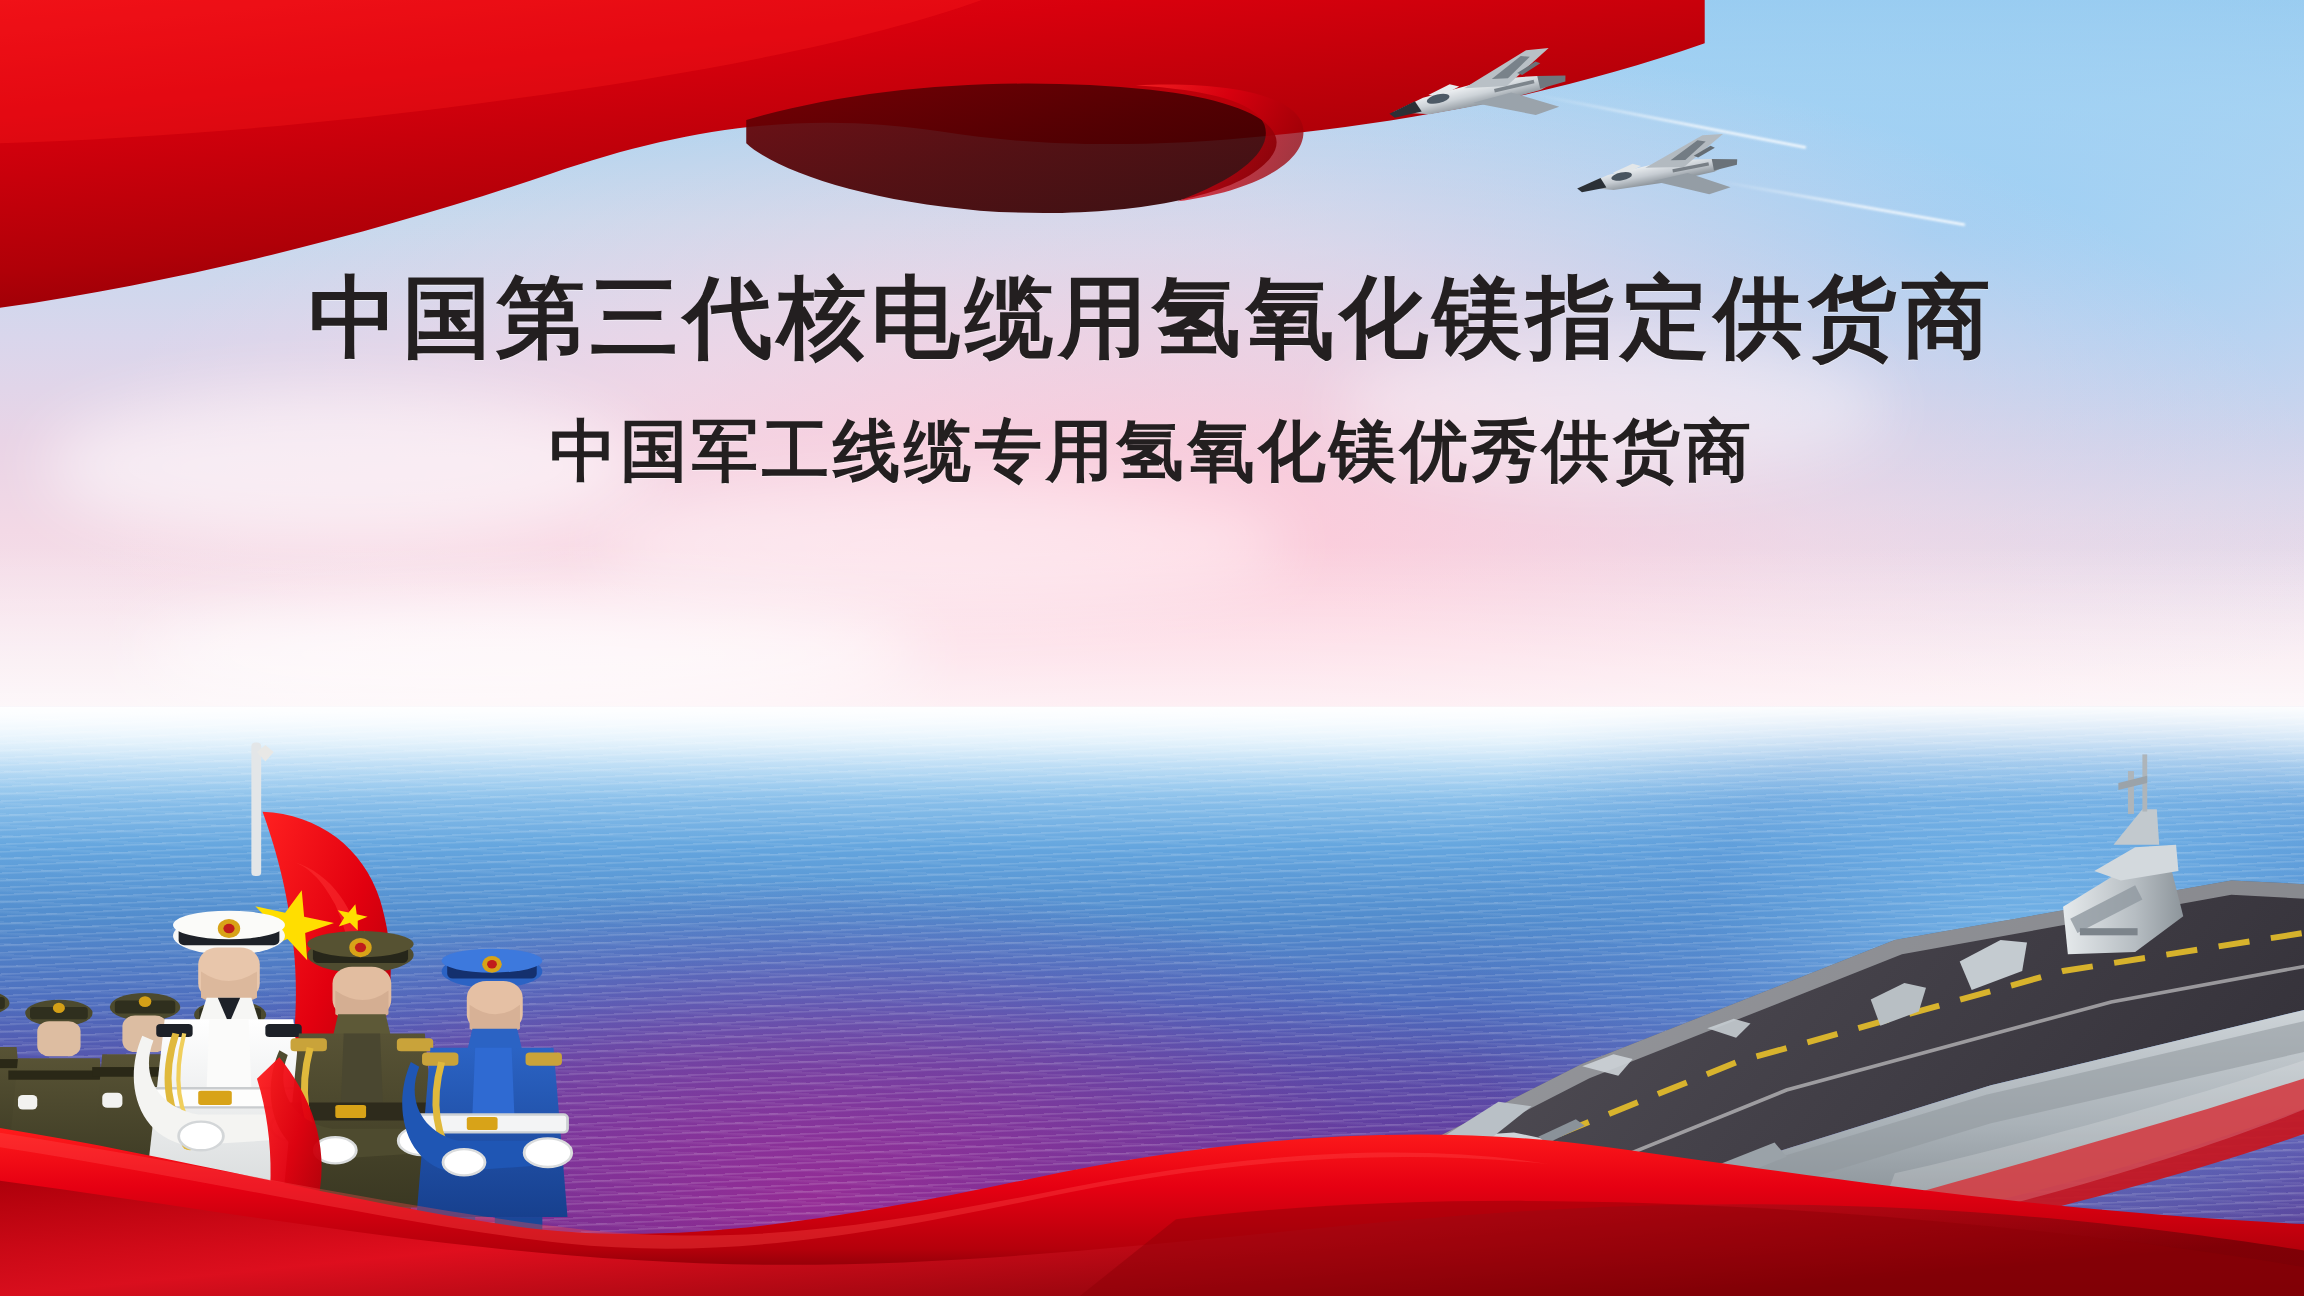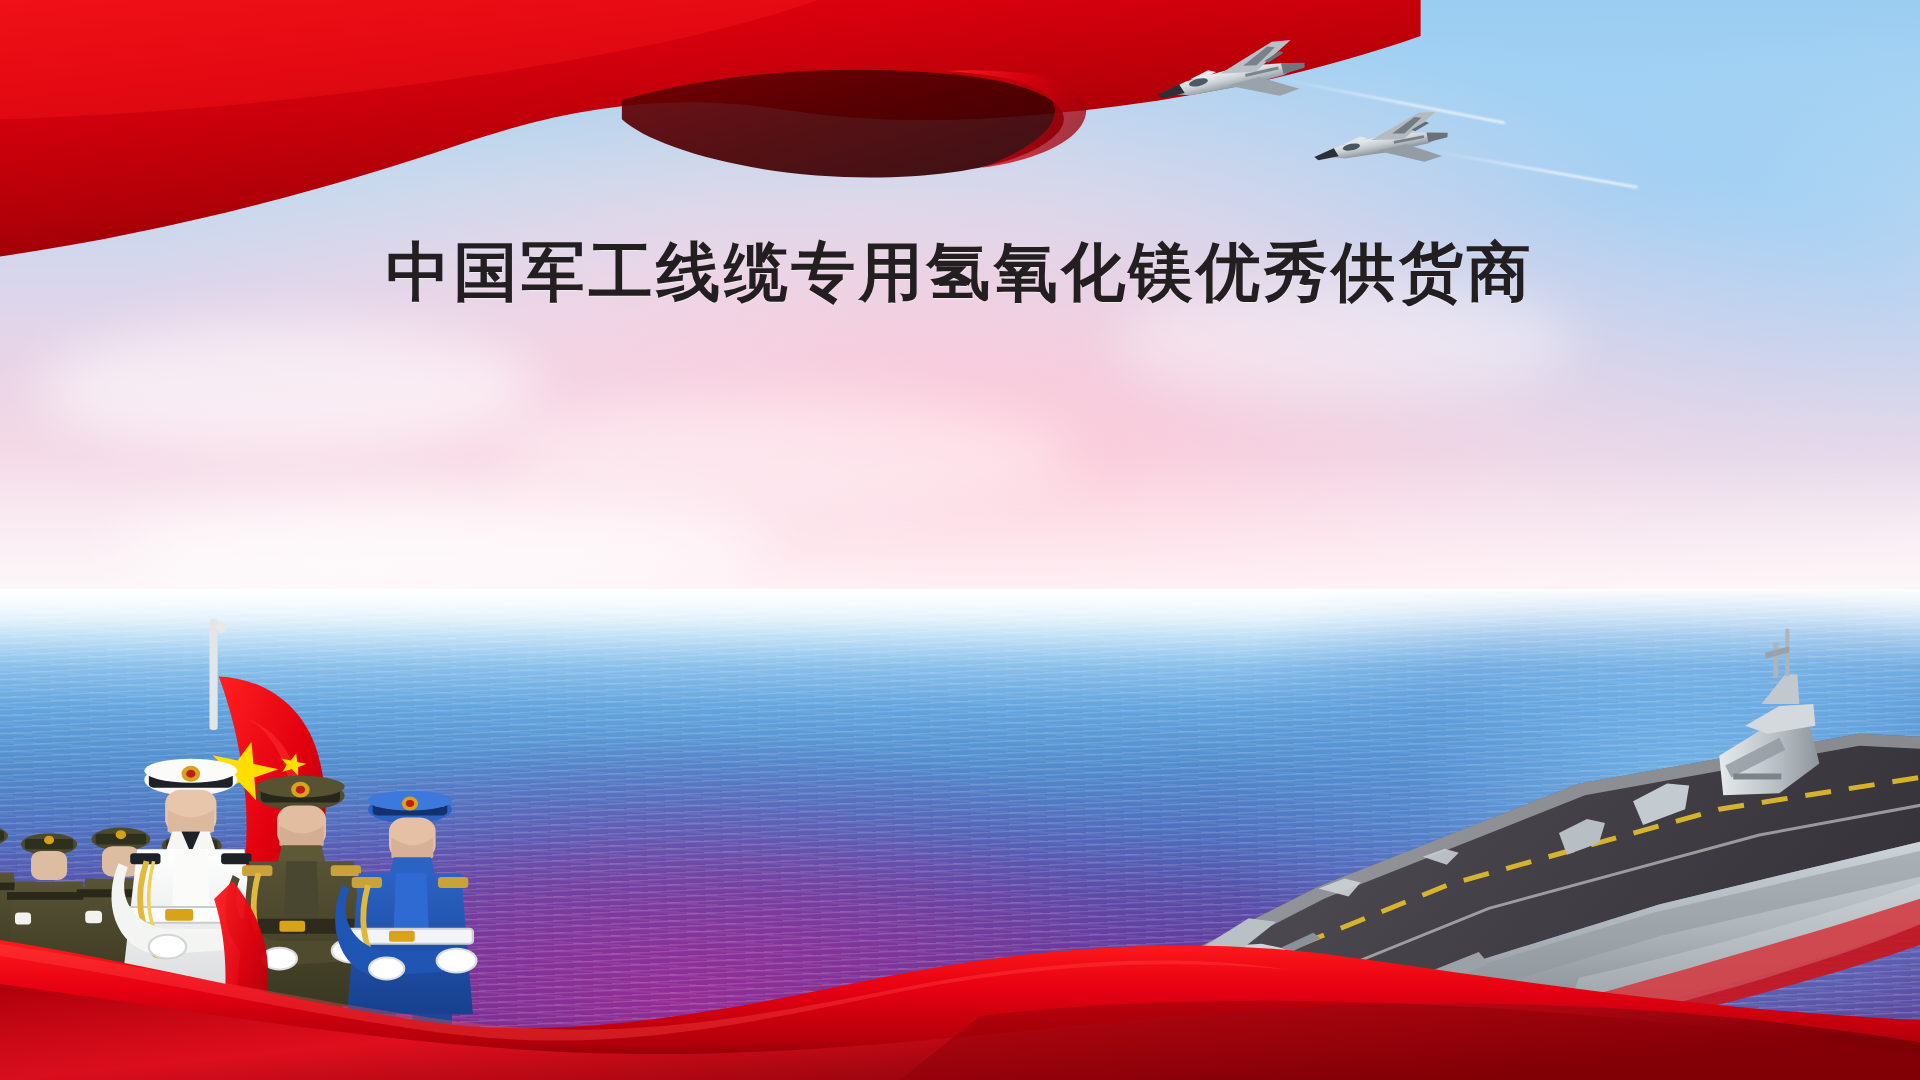--- a/index.html
+++ b/index.html
@@ -459,6 +459,7 @@
   </div>
 
   <div class="titles">
+    <div class="title-line l1">中国第三代核电缆用氢氧化镁指定供货商</div>
     <div class="title-line l2">中国军工线缆专用氢氧化镁优秀供货商</div>
   </div>
 

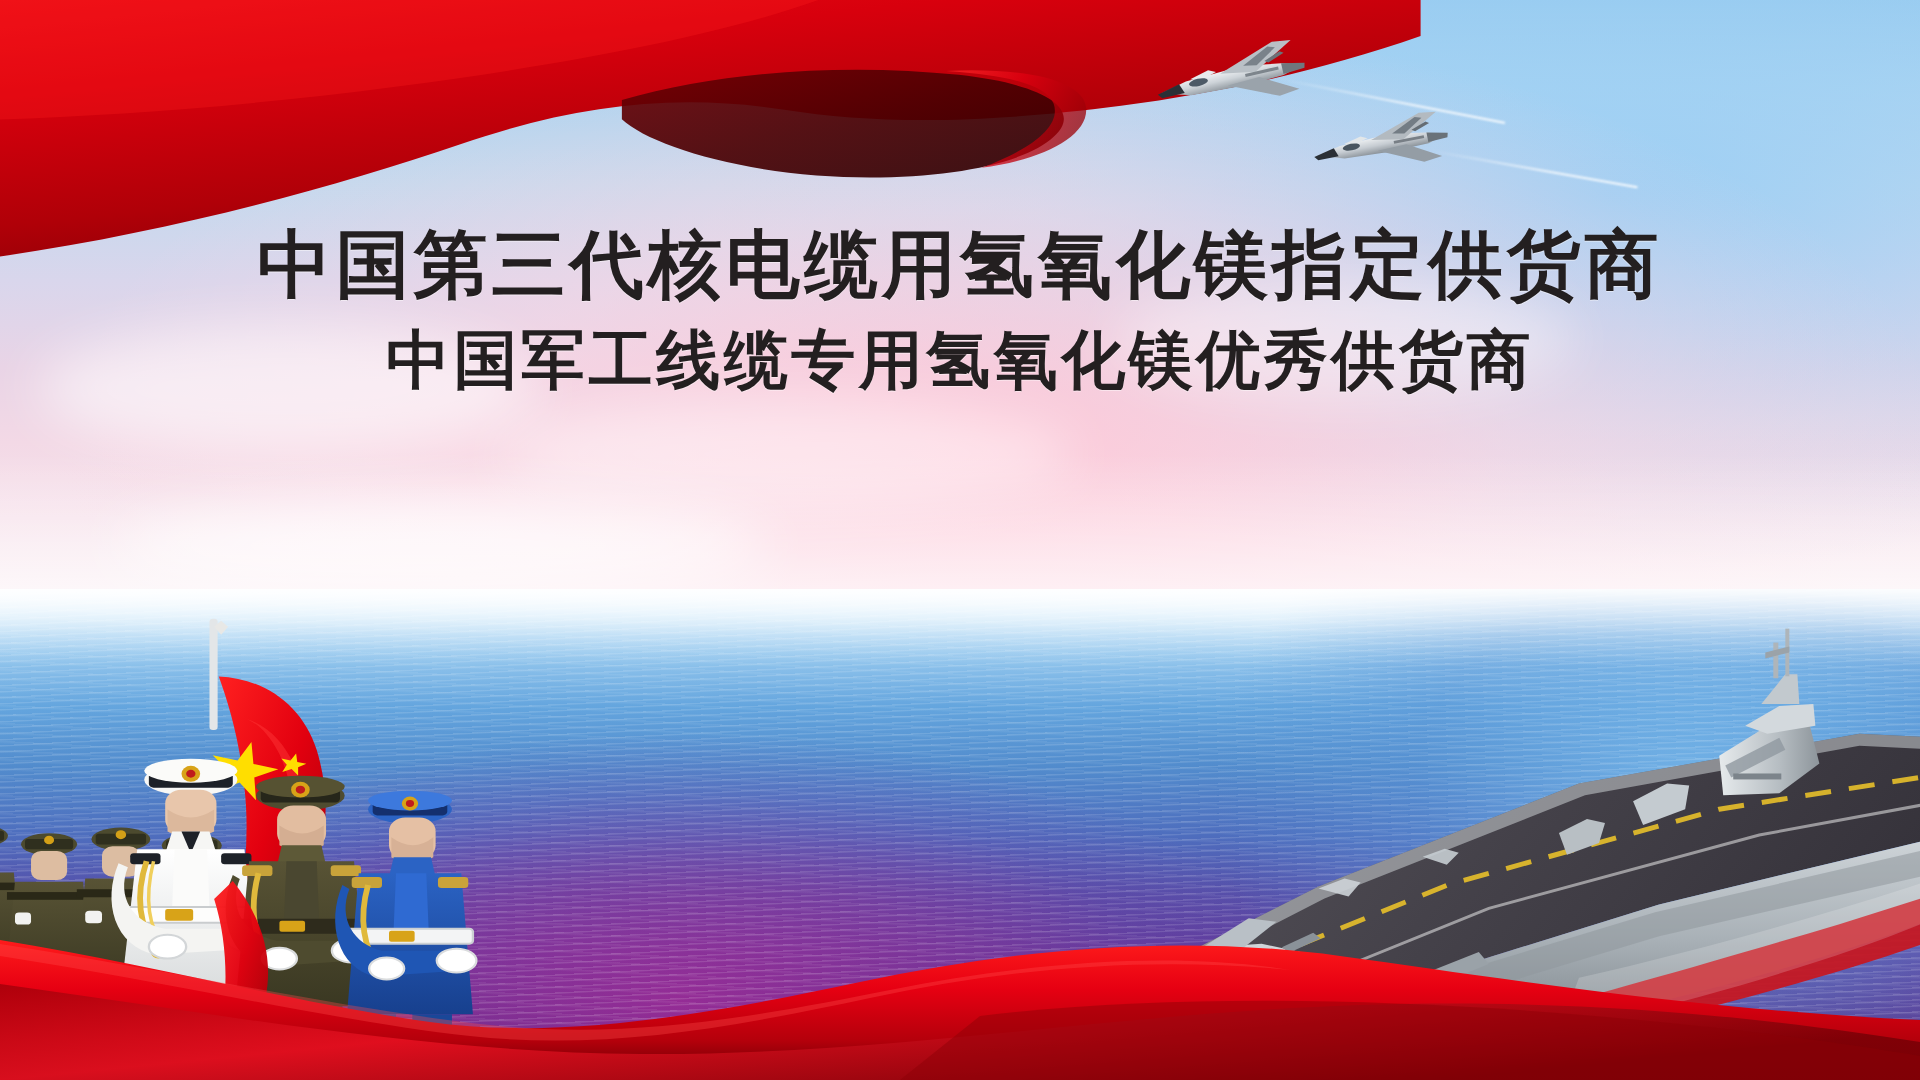--- a/index.html
+++ b/index.html
@@ -79,7 +79,7 @@
     white-space:nowrap;line-height:1.18;
     font-family:"Liberation Sans","DejaVu Sans",sans-serif;}
   .title-line.l1{font-size:74px;}
-  .title-line.l2{font-size:64px;margin-top:14px;}
+  .title-line.l2{font-size:56px;margin-top:34px;}
 
   
   .guard{position:absolute;left:-1%;bottom:0;width:34%;height:46%;z-index:30;}

